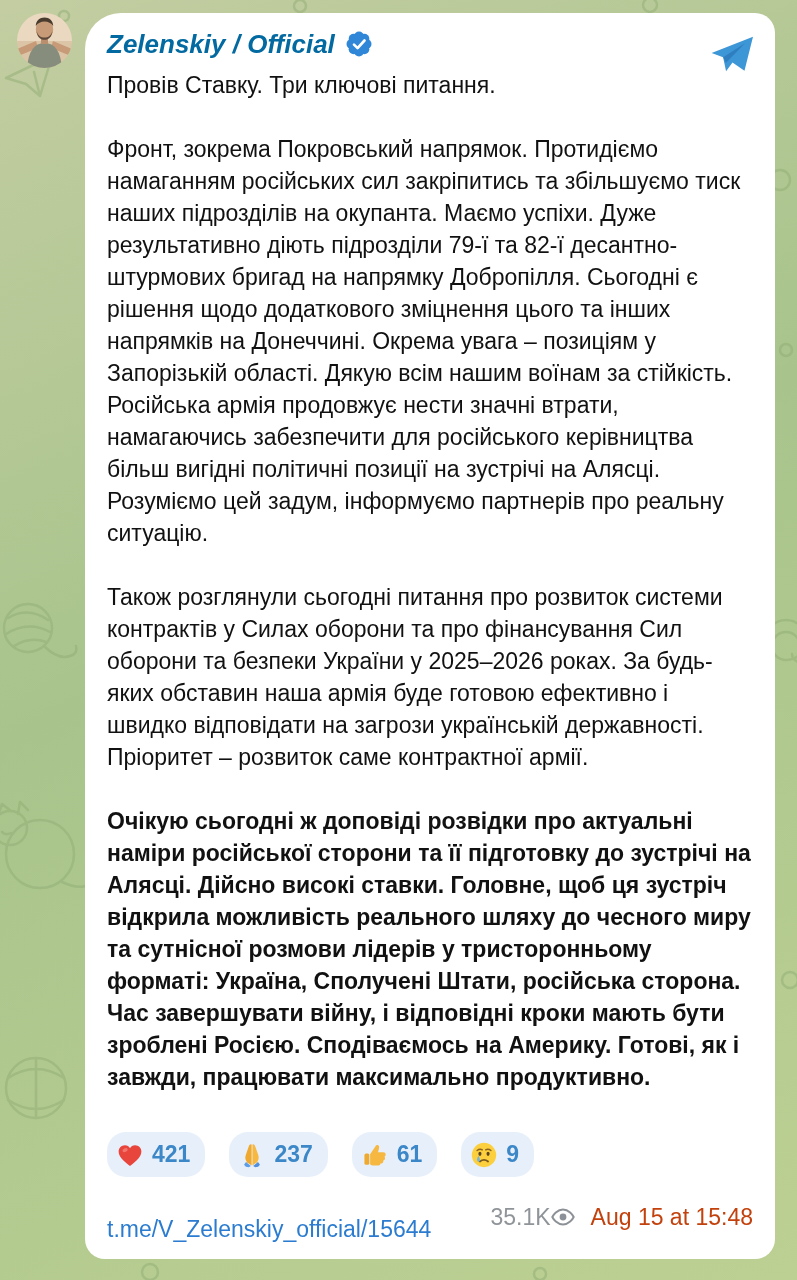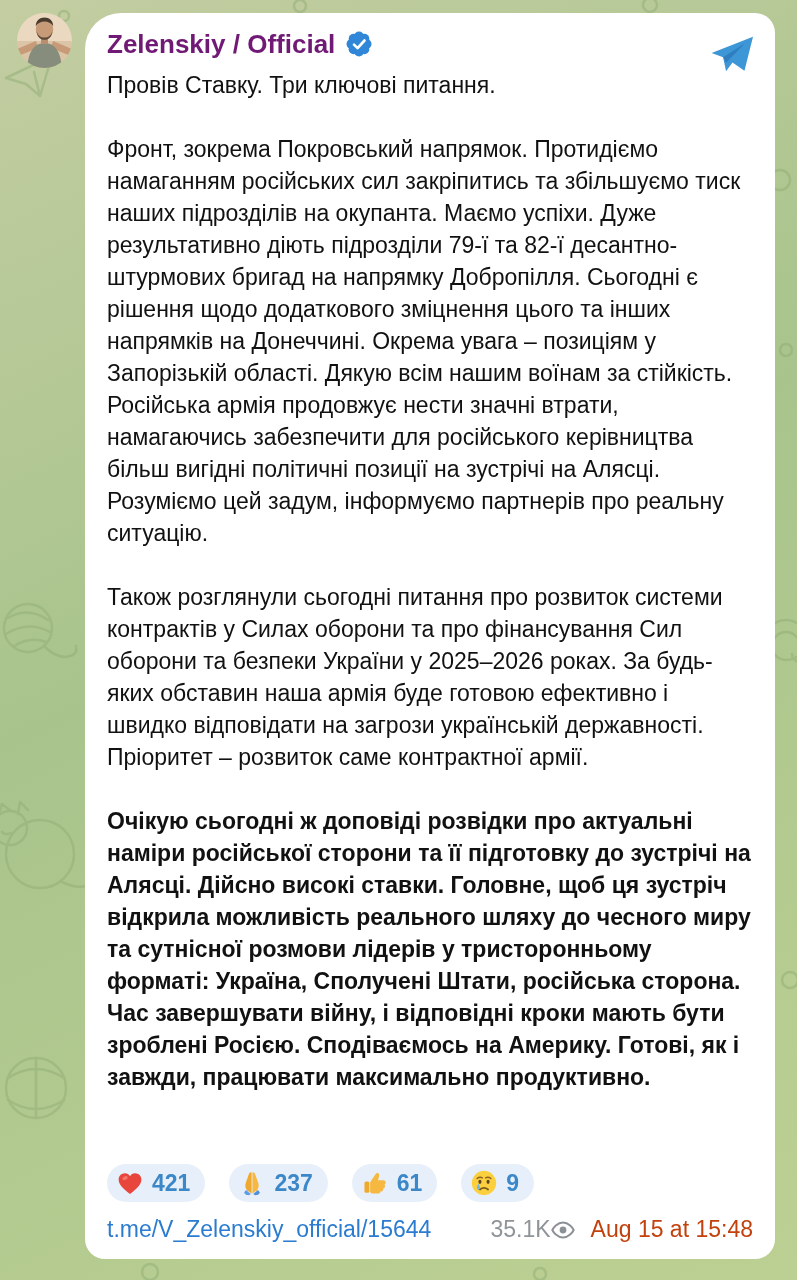--- a/index.html
+++ b/index.html
@@ -21,7 +21,7 @@
     overflow:hidden;z-index:2;cursor:pointer;
   }
   .header-row{display:flex;align-items:center;gap:9px;margin-bottom:10px;position:relative;}
-  .channel-name{color:#701a75;font-weight:bold;font-size:26px;line-height:30px;cursor:pointer;}
+  .channel-name{color:#0369a1;font-weight:bold;font-size:26px;line-height:30px;cursor:pointer;font-style:italic;}
   .badge{width:30px;height:30px;flex:0 0 auto;}
   .share-plane{position:absolute;right:-2px;top:6px;width:46px;height:42px;cursor:pointer;}
   .msg p{margin:0 0 32px 0;font-size:23px;line-height:32px;color:#111111;width:644px;}

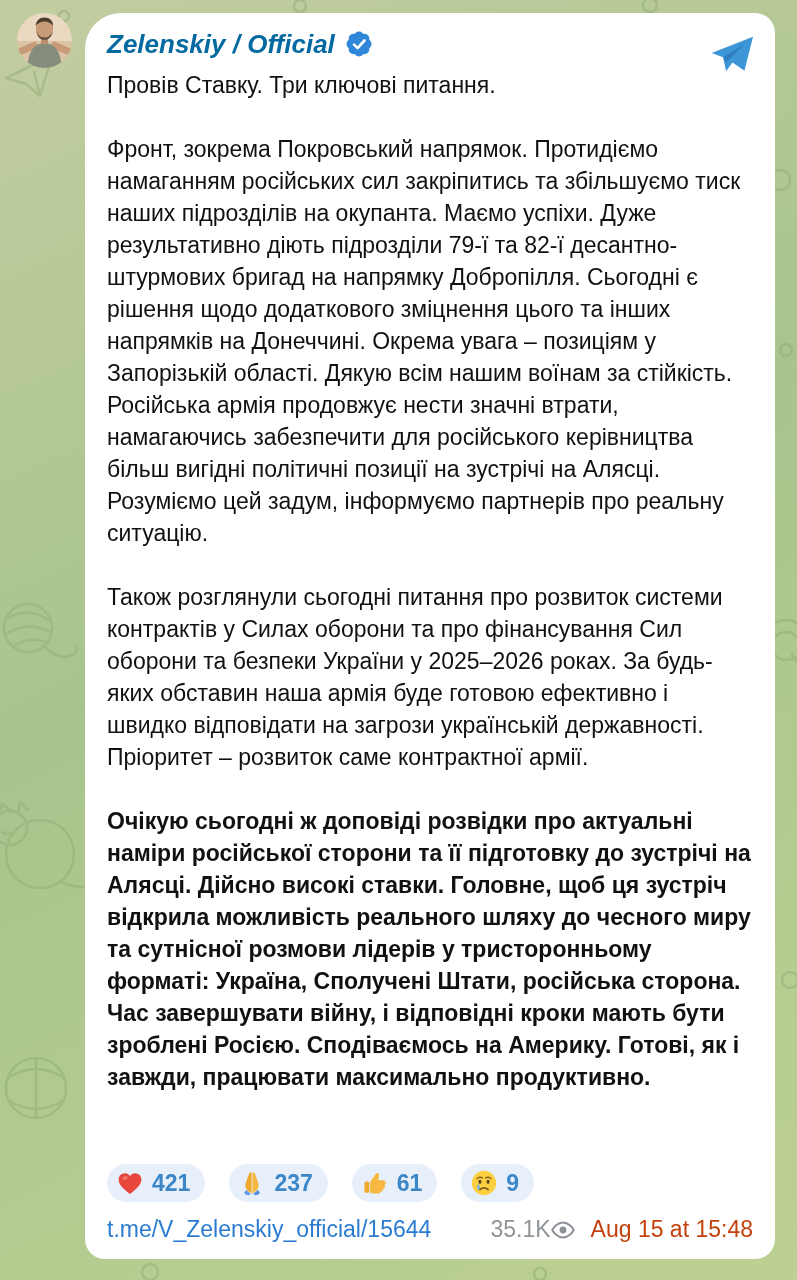--- a/index.html
+++ b/index.html
@@ -29,7 +29,7 @@
   .reactions{display:flex;gap:24px;margin-top:auto;padding-top:18px;margin-bottom:14px;}
   .pill{
     display:inline-flex;align-items:center;gap:9px;background:#e7f0fa;
-    border-radius:19px;height:38px;padding:0 15px 0 10px;cursor:pointer;
+    border-radius:19px;height:45px;padding:0 15px 0 10px;cursor:pointer;
   }
   .pill .emoji{width:26px;height:26px;display:block;}
   .pill .count{color:#3c87c8;font-weight:bold;font-size:23px;}

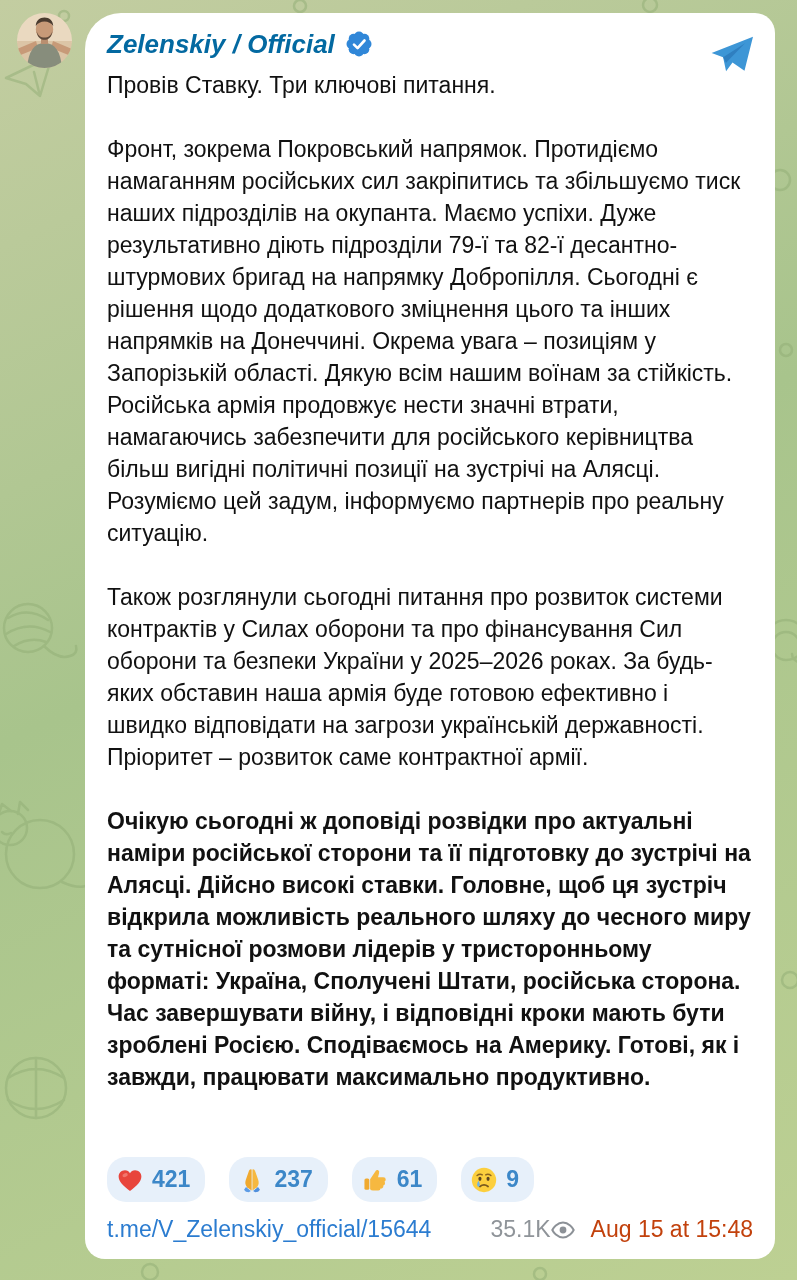--- a/index.html
+++ b/index.html
@@ -34,7 +34,7 @@
   .pill .emoji{width:26px;height:26px;display:block;}
   .pill .count{color:#3c87c8;font-weight:bold;font-size:23px;}
   .footer-row{display:flex;align-items:center;font-size:23px;}
-  .post-link{color:#2b7cd0;text-decoration:none;cursor:pointer;}
+  .post-link{color:#2b7cd0;text-decoration:none;cursor:pointer;margin-top:25px;}
   .meta{margin-left:auto;display:flex;align-items:center;color:#8f9499;}
   .eye{width:24px;height:18px;display:block;}
   .timestamp{margin-left:16px;color:#c2410c;}

